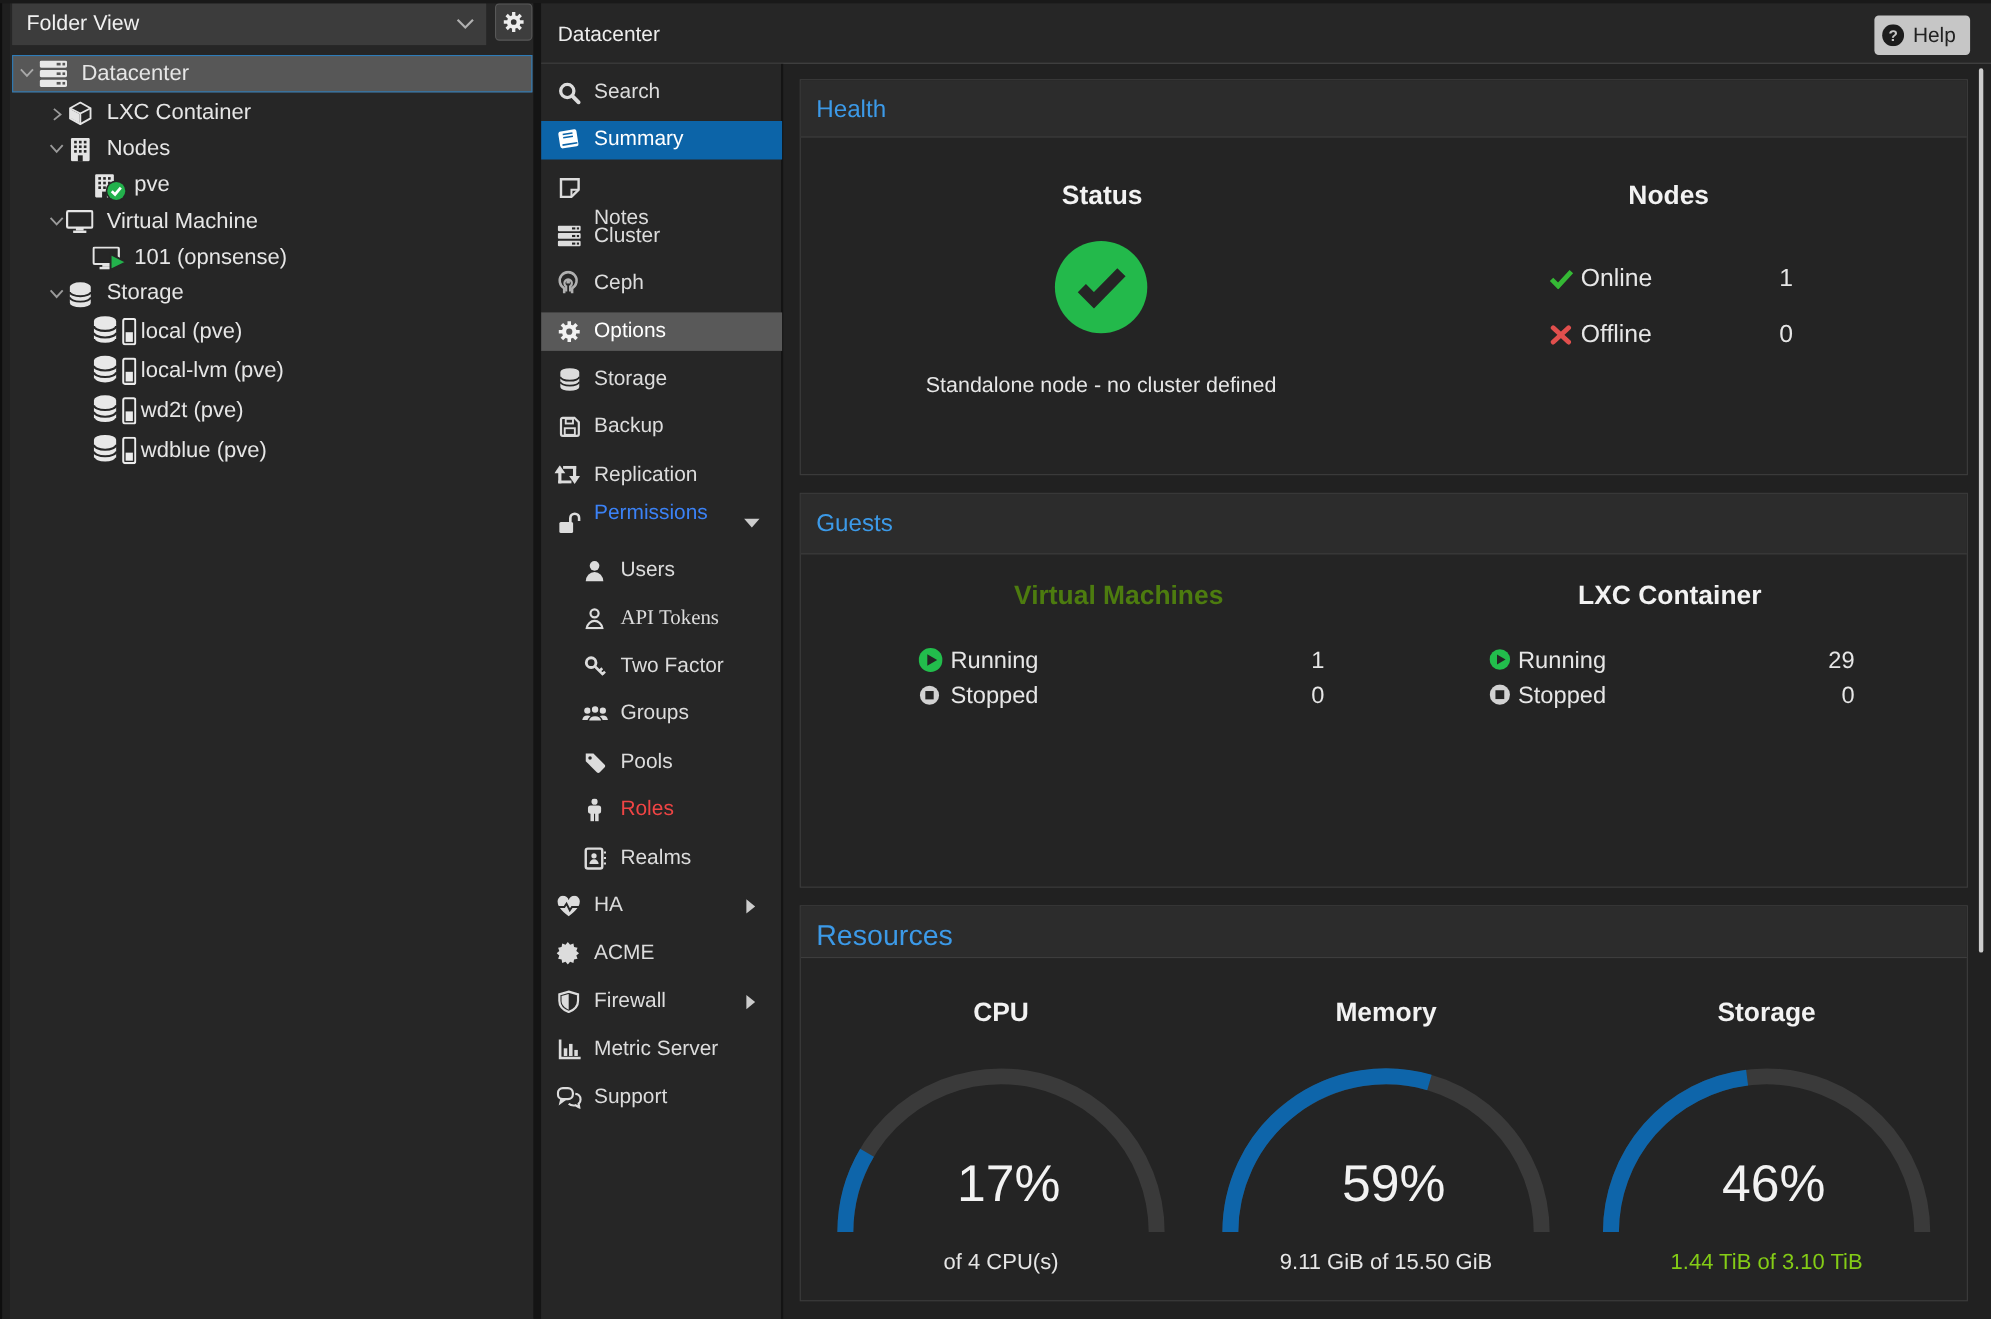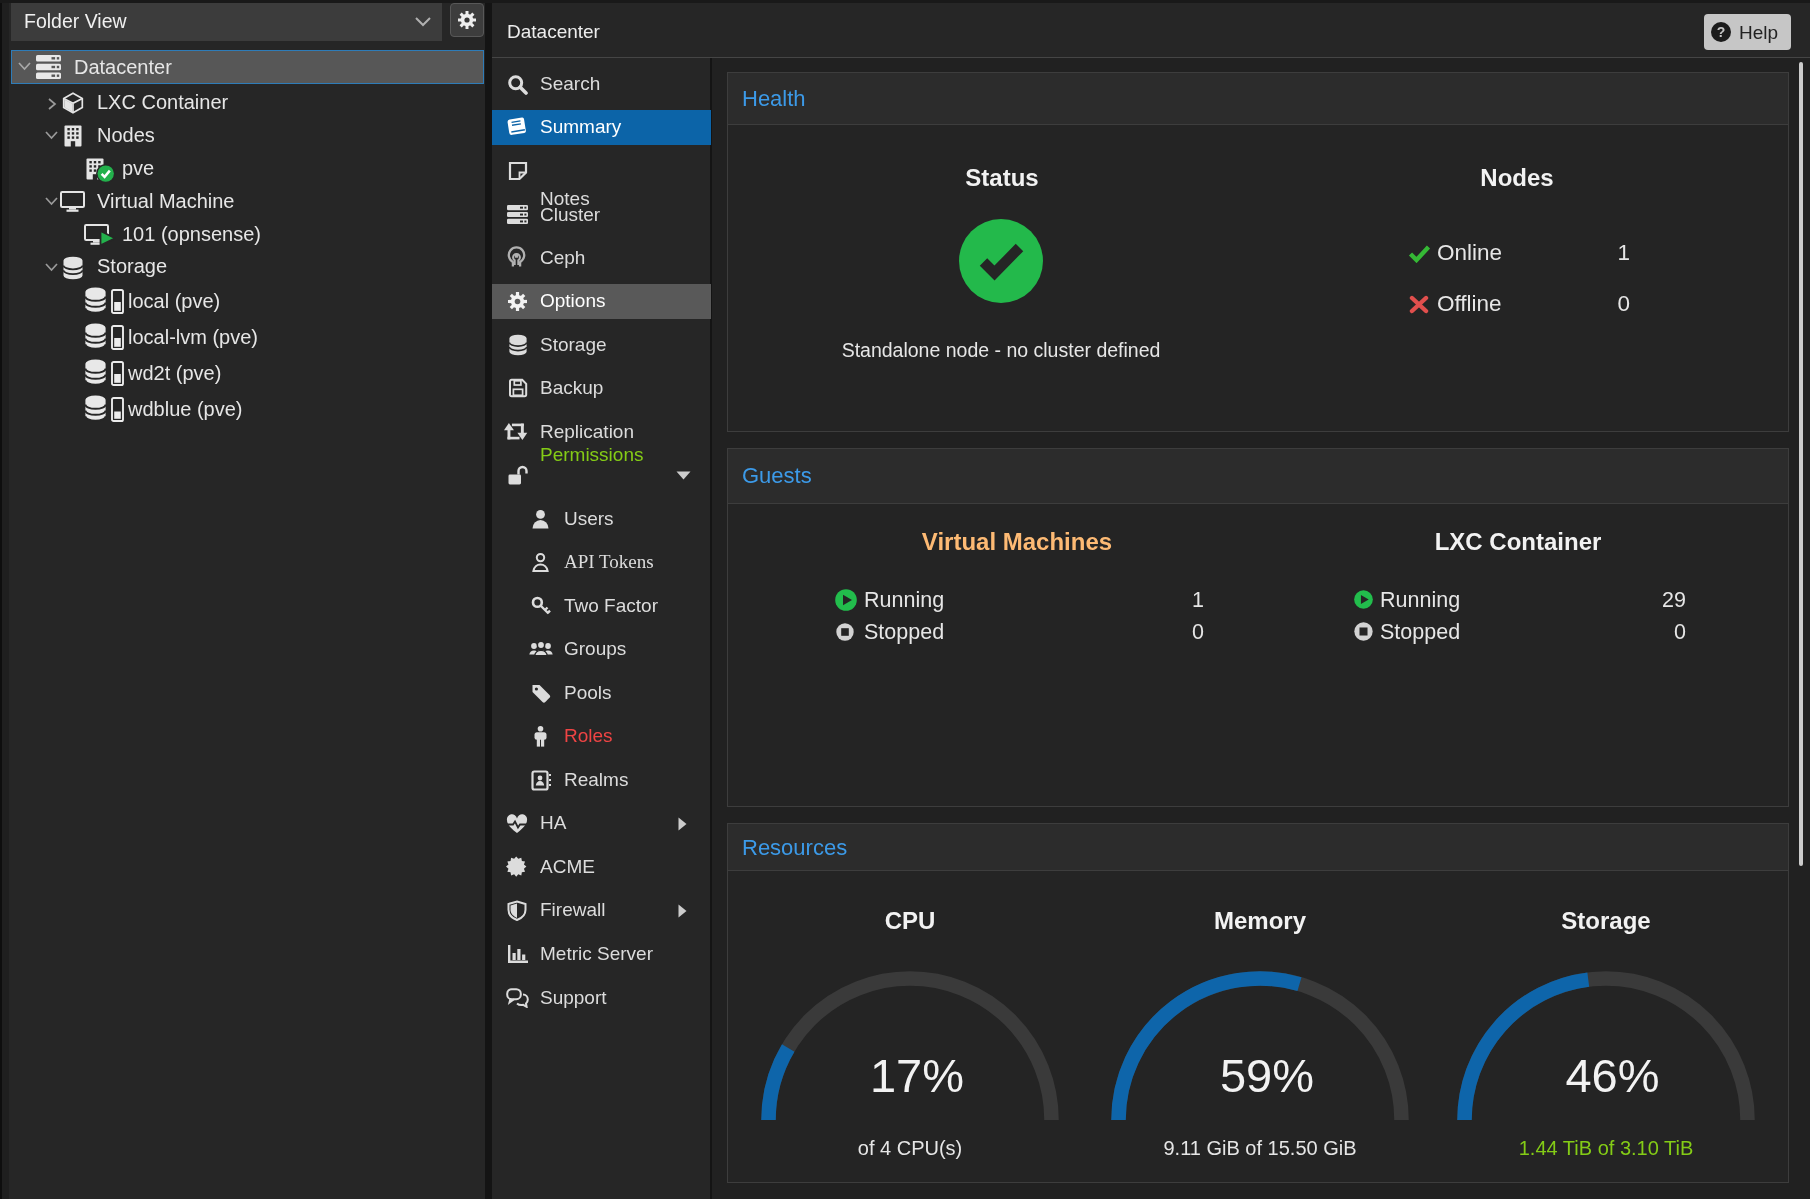--- a/index.html
+++ b/index.html
@@ -284,7 +284,7 @@
   <rect x="1.5" y="9.5" width="12.5" height="10" rx="1.4" fill="#dcdcdc"></rect>
   <path d="M11.5 9.5 V6 a4 4 0 0 1 8 0 V8.6" stroke="#dcdcdc" stroke-width="2.4" fill="none"></path>
 </svg>
-<div class="abs txt" style="left:540px;top:444px;color:#84cc16;">Permissions</div>
+<div class="abs txt" style="left:540px;top:456px;color:#3b82f6;">Permissions</div>
 <svg class="abs" style="left:676px;top:471px;" width="15" height="9" viewBox="0 0 15 9">
     <path d="M0.5 0.5 H14.5 L7.5 8.5 Z" fill="#cccccc"></path>
   </svg>

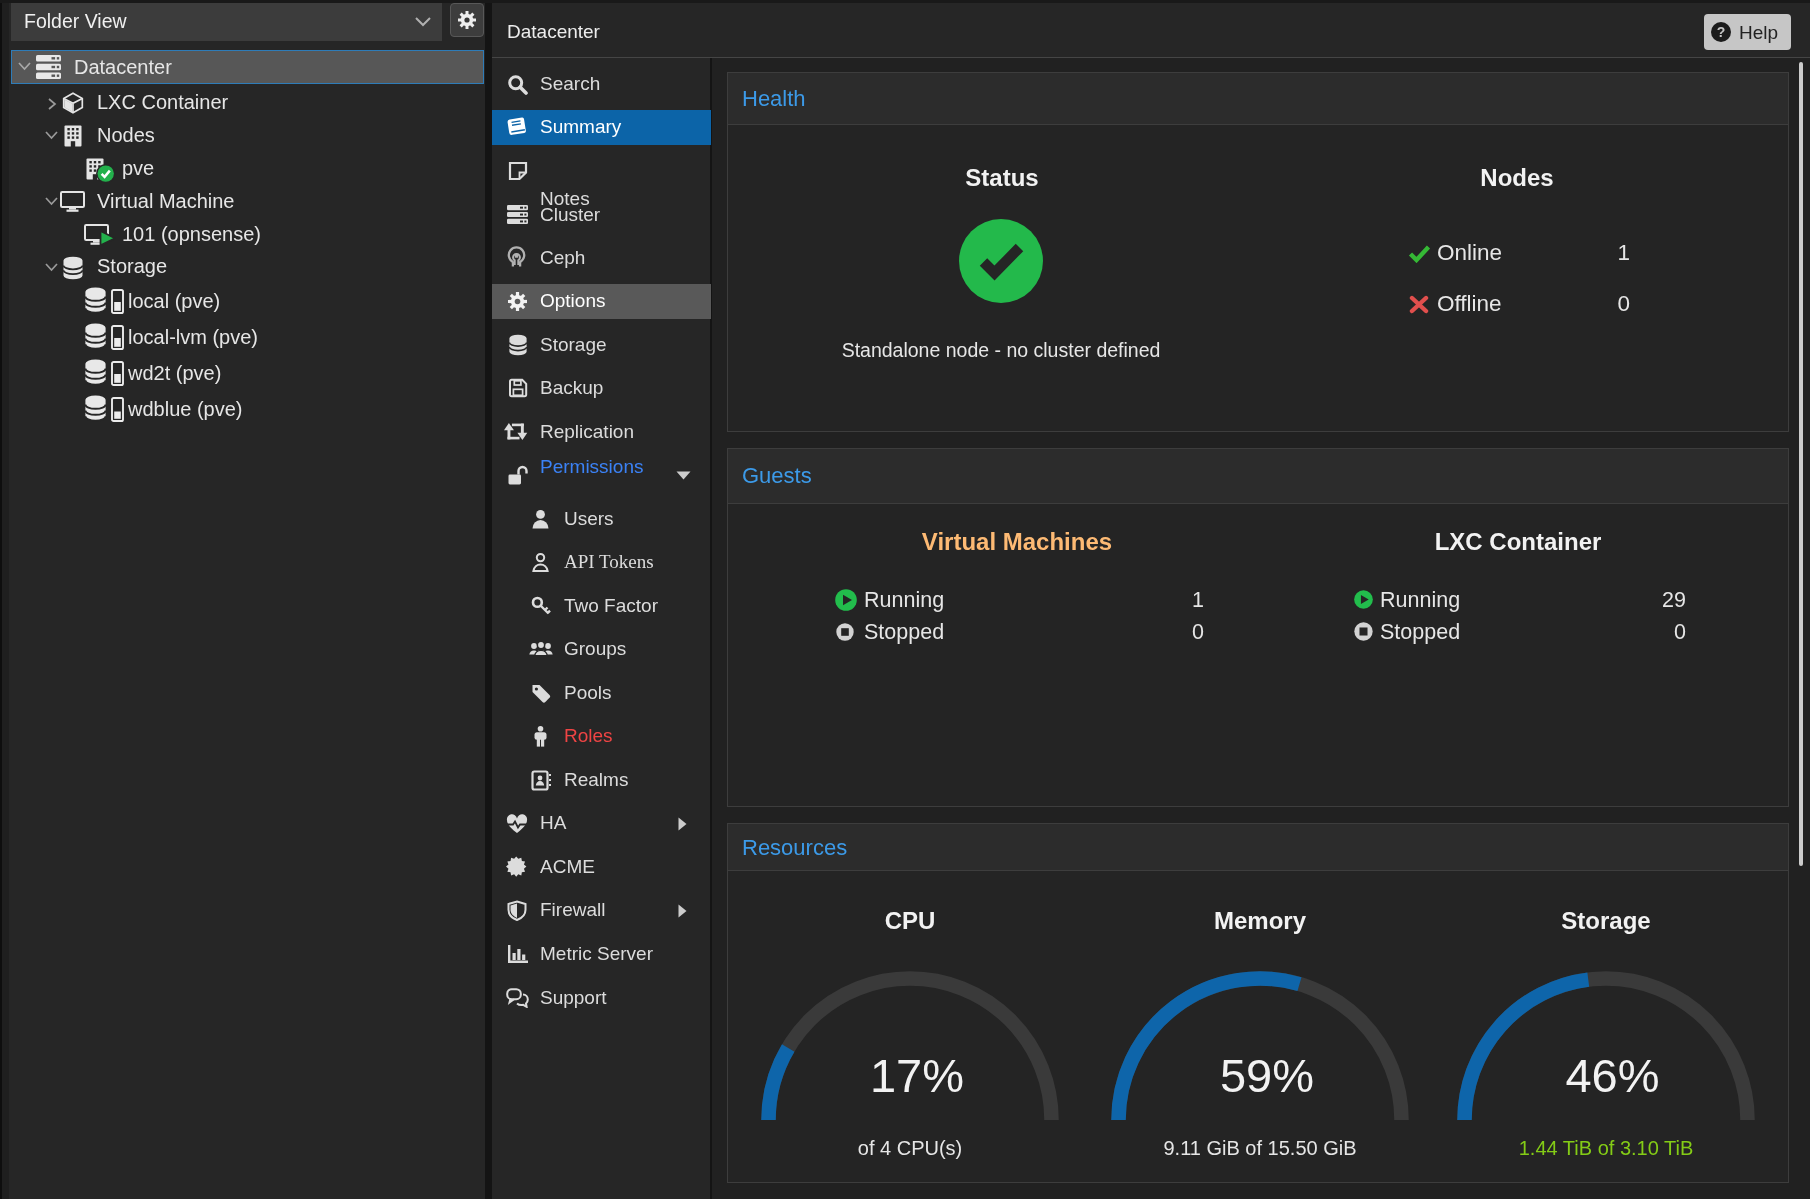--- a/index.html
+++ b/index.html
@@ -412,7 +412,7 @@
 <div class="abs" style="left:728px;top:449px;width:1060px;height:54px;background:#2c2c2c;border-bottom:1px solid #3d3d3d;box-sizing:content-box;"></div>
 <div class="abs" style="left:742px;top:463px;font-size:22px;color:#3c9ae8;">Guests</div>
 
-<div class="abs" style="left:1017px;top:528px;transform:translateX(-50%);font-size:24px;font-weight:bold;color:#fdba74;">Virtual Machines</div>
+<div class="abs" style="left:1017px;top:528px;transform:translateX(-50%);font-size:24px;font-weight:bold;color:#4d7c0f;">Virtual Machines</div>
 <div class="abs" style="left:1518px;top:528px;transform:translateX(-50%);font-size:24px;font-weight:bold;color:#f2f2f2;">LXC Container</div>
 
 <svg class="abs" style="left:835px;top:588.5px;" width="22" height="22" viewBox="0 0 22 22">

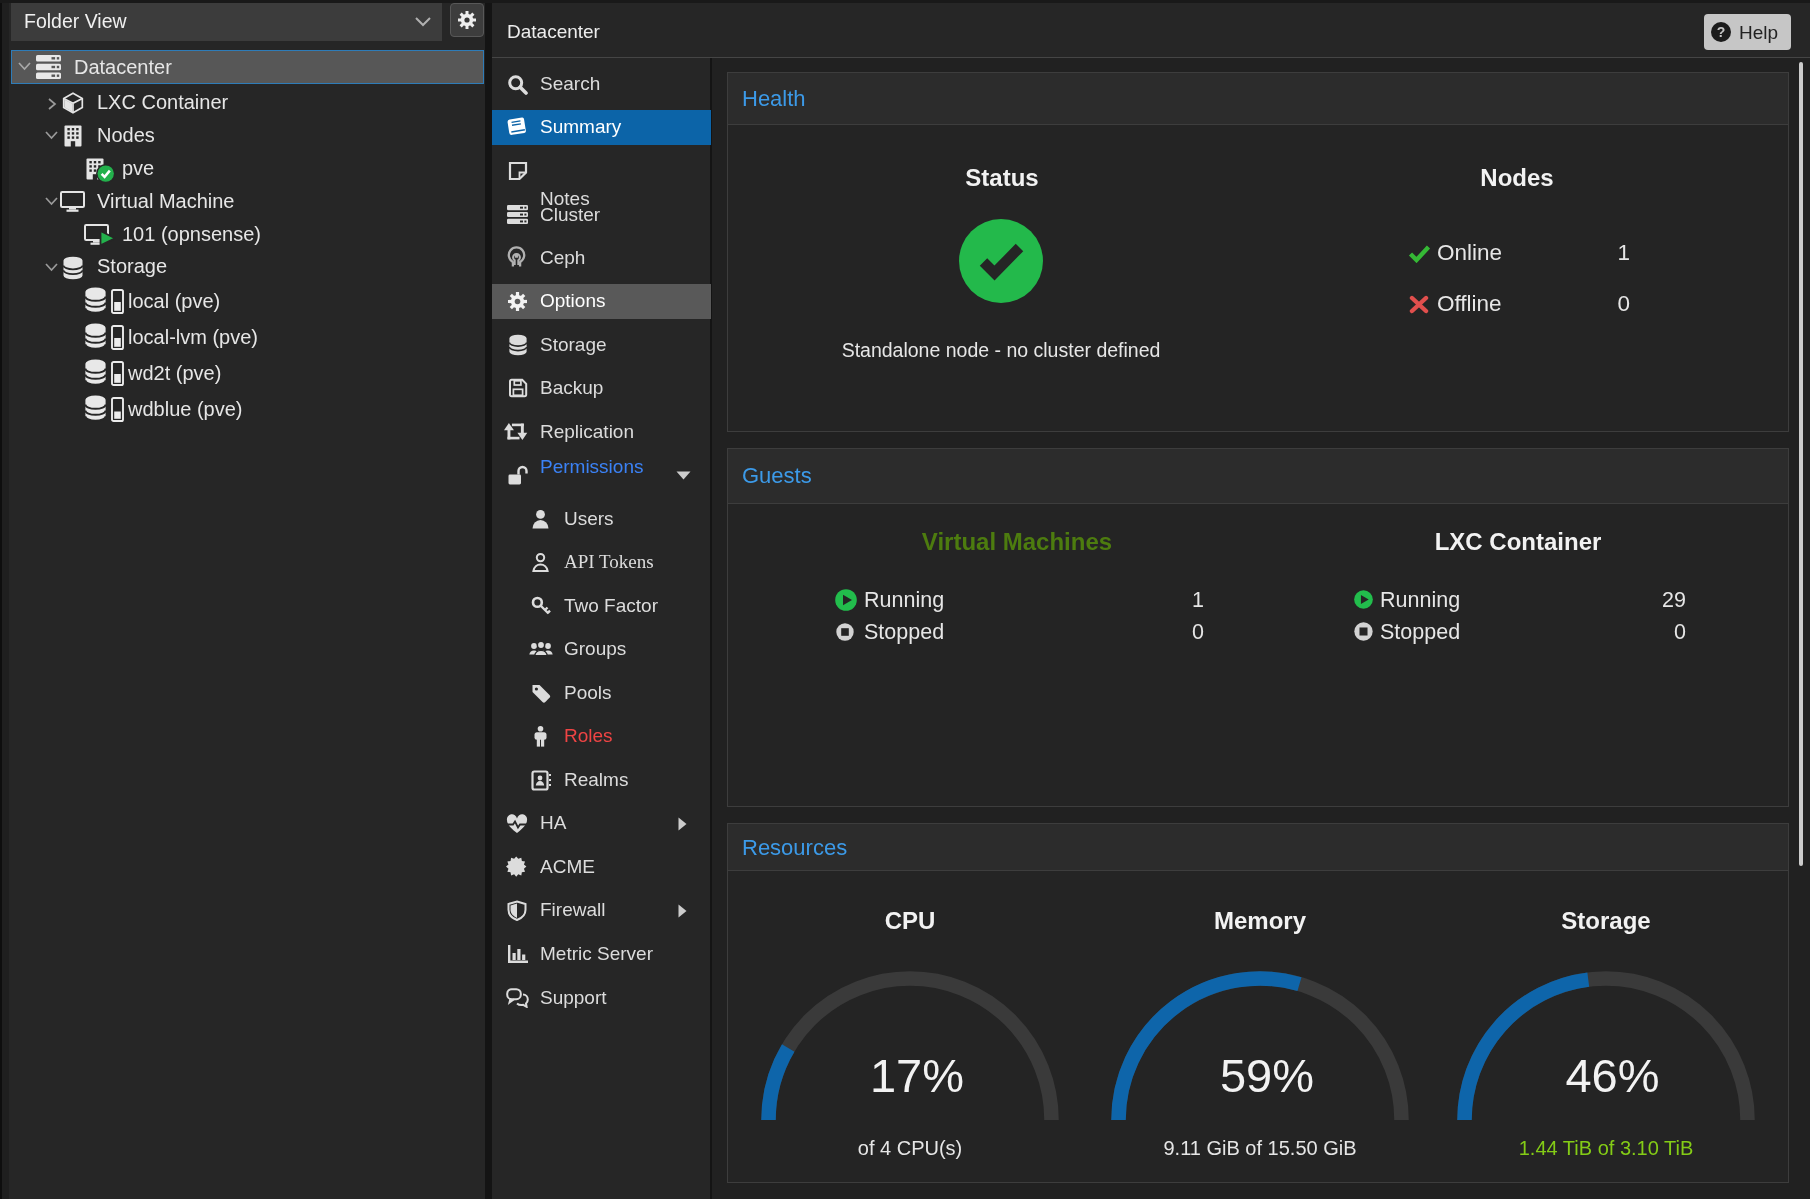--- a/index.html
+++ b/index.html
@@ -443,7 +443,7 @@
 
 <div class="abs" style="left:727px;top:823px;width:1062px;height:360px;border:1px solid #3d3d3d;box-sizing:border-box;background:#242424;"></div>
 <div class="abs" style="left:728px;top:824px;width:1060px;height:46px;background:#2c2c2c;border-bottom:1px solid #3d3d3d;box-sizing:content-box;"></div>
-<div class="abs" style="left:742px;top:835px;font-size:22px;color:#3c9ae8;">Resources</div>
+<div class="abs" style="left:742px;top:835px;font-size:26px;color:#3c9ae8;">Resources</div>
 
 <div class="abs" style="left:910px;top:907px;transform:translateX(-50%);font-size:24px;font-weight:bold;color:#f2f2f2;">CPU</div>
 <div class="abs" style="left:1260px;top:907px;transform:translateX(-50%);font-size:24px;font-weight:bold;color:#f2f2f2;">Memory</div>

